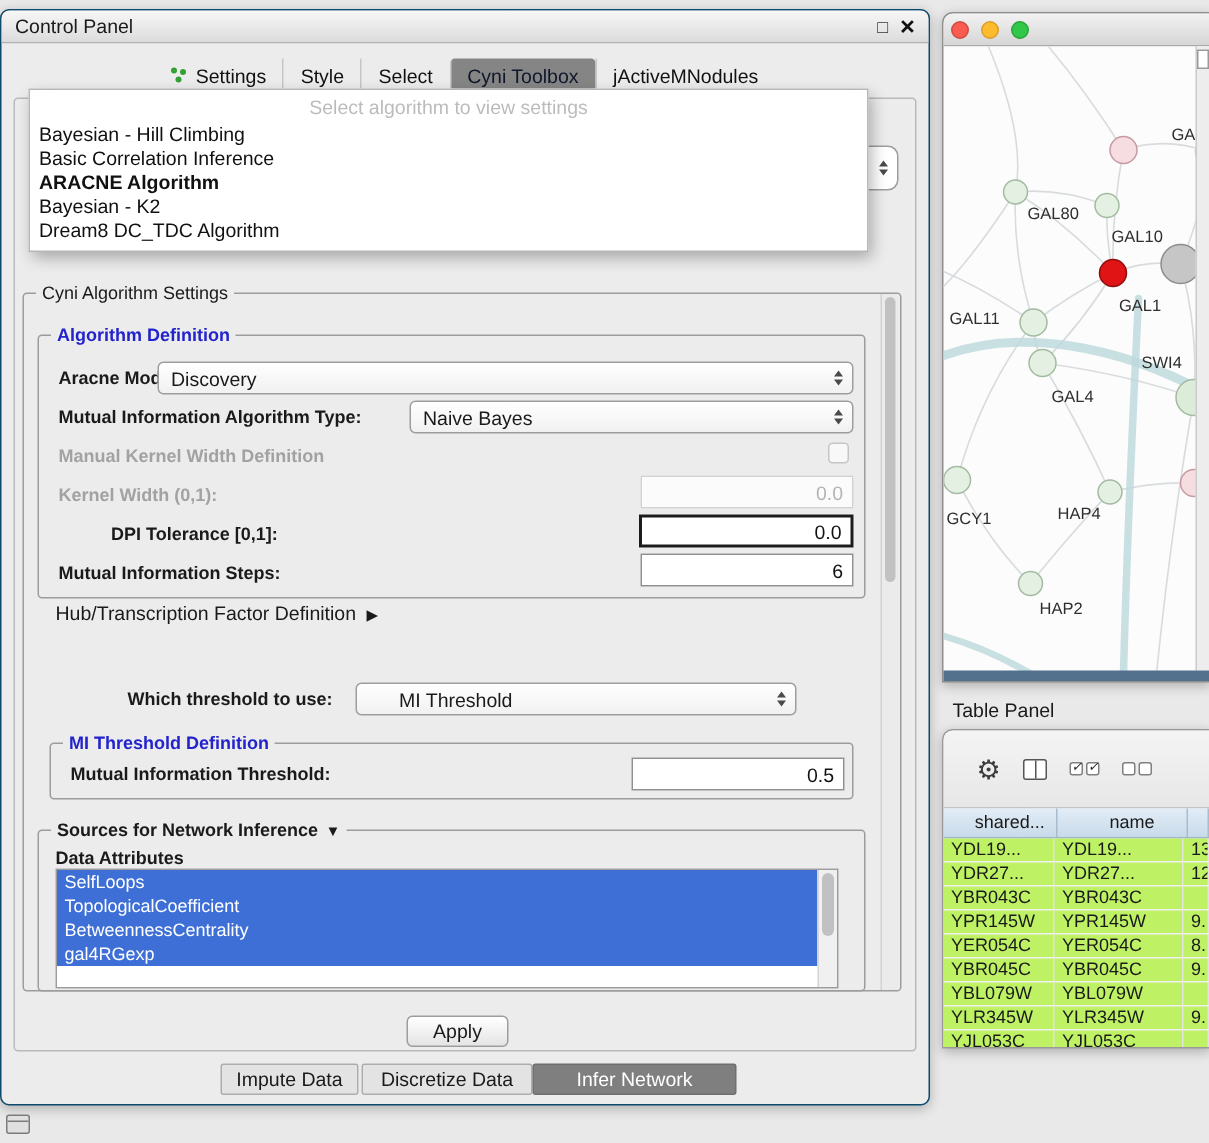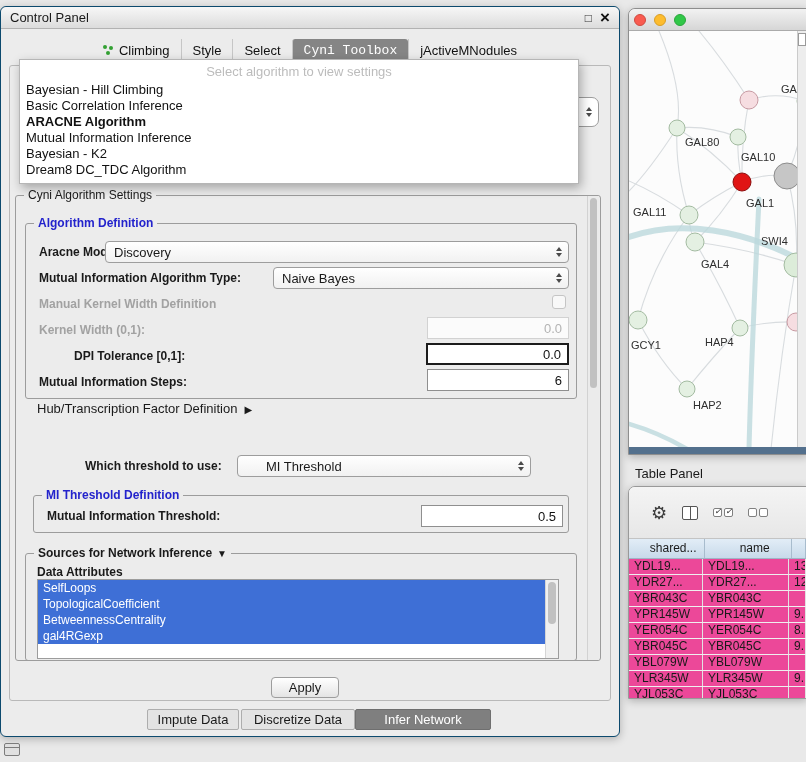--- a/index.html
+++ b/index.html
@@ -117,7 +117,7 @@
   <div class="tab-bar">
       <div class="tab">
         <span class="net-tab-icon"></span>
-        <span>Climbing</span>
+        <span>Settings</span>
       </div>
       <div class="tab">
         <span>Style</span>

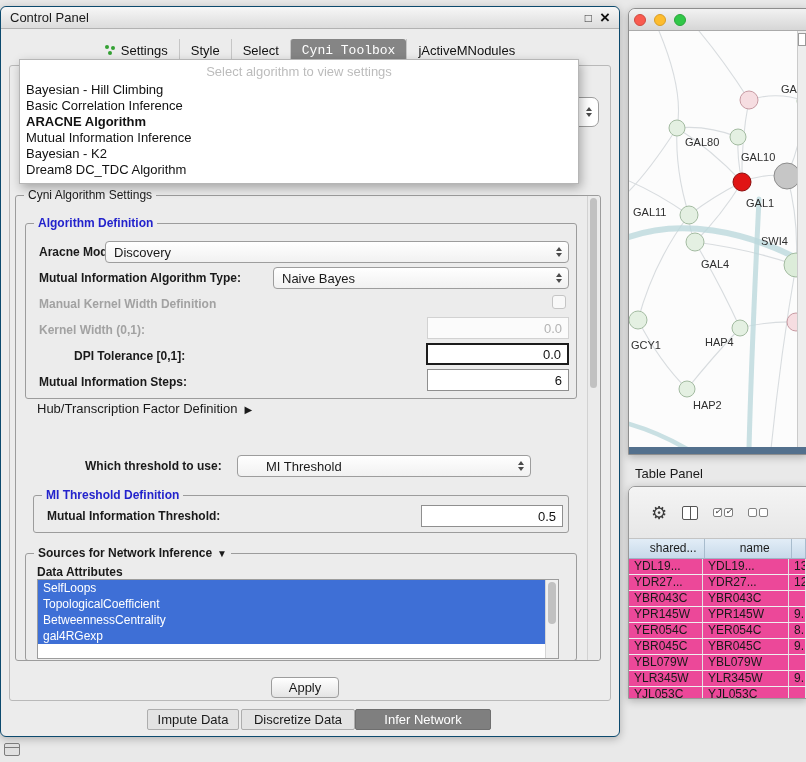--- a/index.html
+++ b/index.html
@@ -16,7 +16,7 @@
   .tab-bar { position:absolute; top:31px; left:0; right:0; height:24px; display:flex; justify-content:center; align-items:center; font-size:13px; }
   .tab { display:flex; align-items:center; padding:3px 11px; height:22px; color:#111; white-space:nowrap; }
   .tab + .tab { border-left:1px solid #c6c6c6; }
-  .tab.selected { background:var(--selected_tab_gray); color:#ffffff; border-radius:3px;font-family:Liberation Mono, monospace; }
+  .tab.selected { background:var(--selected_tab_gray); color:#0f172a; border-radius:3px; }
   .net-tab-icon { width:11px; height:10px; margin-right:5px; position:relative; }
   .net-tab-icon::before { content:""; position:absolute; left:0; top:0; width:4px; height:4px; border-radius:50%; background:#33a133; box-shadow:6px 1px 0 #33a133, 3px 6px 0 #33a133; }
 

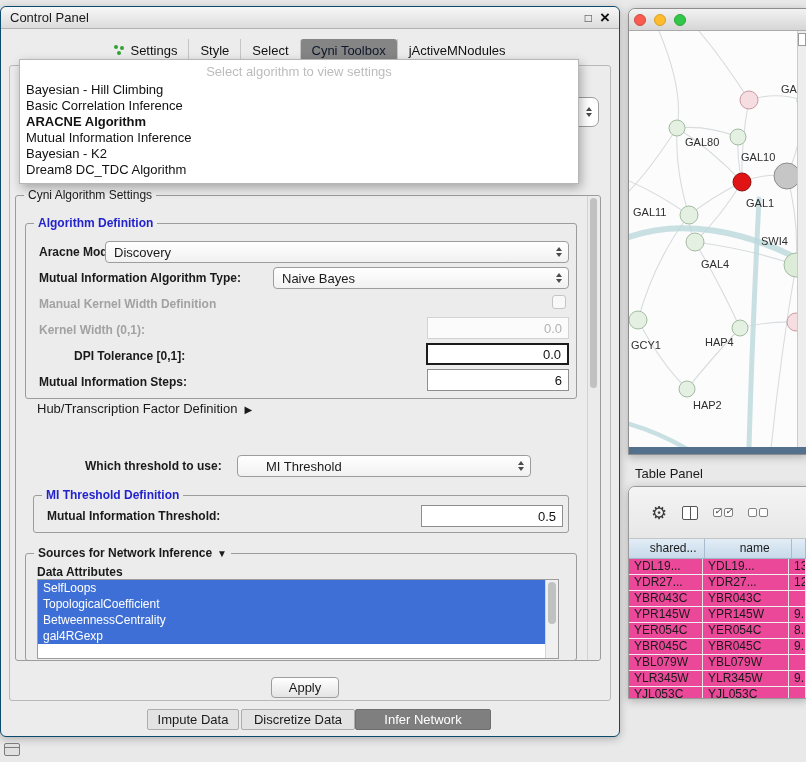--- a/index.html
+++ b/index.html
@@ -231,7 +231,6 @@
         <div class="popup-item">Bayesian - Hill Climbing</div>
         <div class="popup-item">Basic Correlation Inference</div>
         <div class="popup-item bold">ARACNE Algorithm</div>
-        <div class="popup-item">Mutual Information Inference</div>
         <div class="popup-item">Bayesian - K2</div>
         <div class="popup-item">Dream8 DC_TDC Algorithm</div>
       </div>

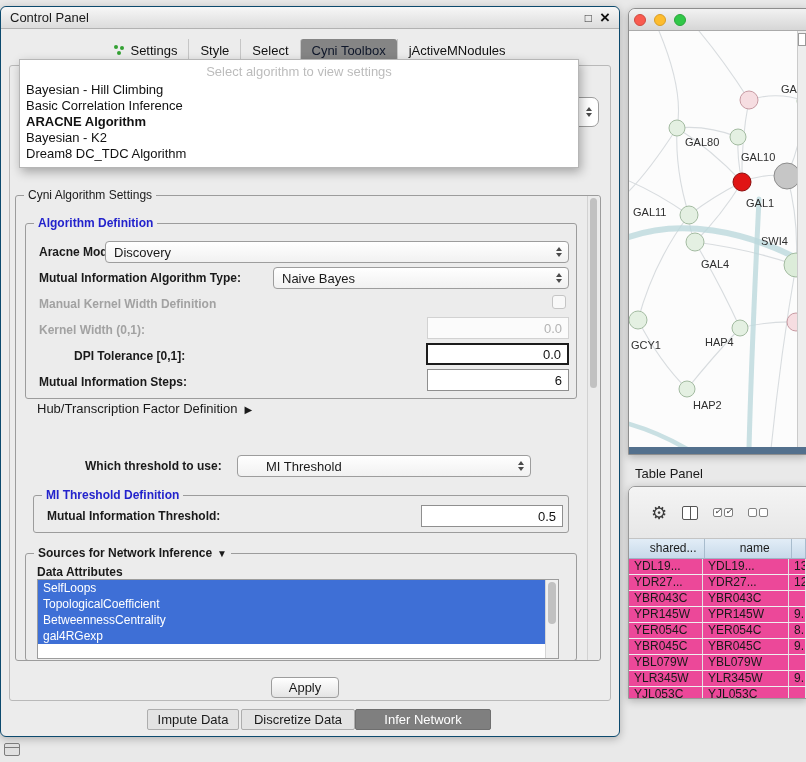--- a/index.html
+++ b/index.html
@@ -94,7 +94,7 @@
 
   .tbl-head { position:absolute; left:0; top:52px; right:0; height:20px; display:flex; background:linear-gradient(#e2edf7,#c8daea); border-bottom:1px solid #9fb4c6; }
   .th { font-size:12px; text-align:center; line-height:19px; border-right:1px solid #a8bccd; overflow:hidden; white-space:nowrap;margin-left:13px; }
-  .tbl-body { position:absolute; left:0; top:72px; right:0; bottom:0; overflow:hidden; background:#ec4899; }
+  .tbl-body { position:absolute; left:0; top:72px; right:0; bottom:0; overflow:hidden; background:#bef264; }
   .tr { display:flex; height:16px; border-bottom:1px solid #efefef; }
   .td { font-size:12px; line-height:15px; padding-left:5px; border-right:1px solid #e2e2e2; overflow:hidden; white-space:nowrap; }
   .th:nth-child(1), .td:nth-child(1) { width:74px; }

